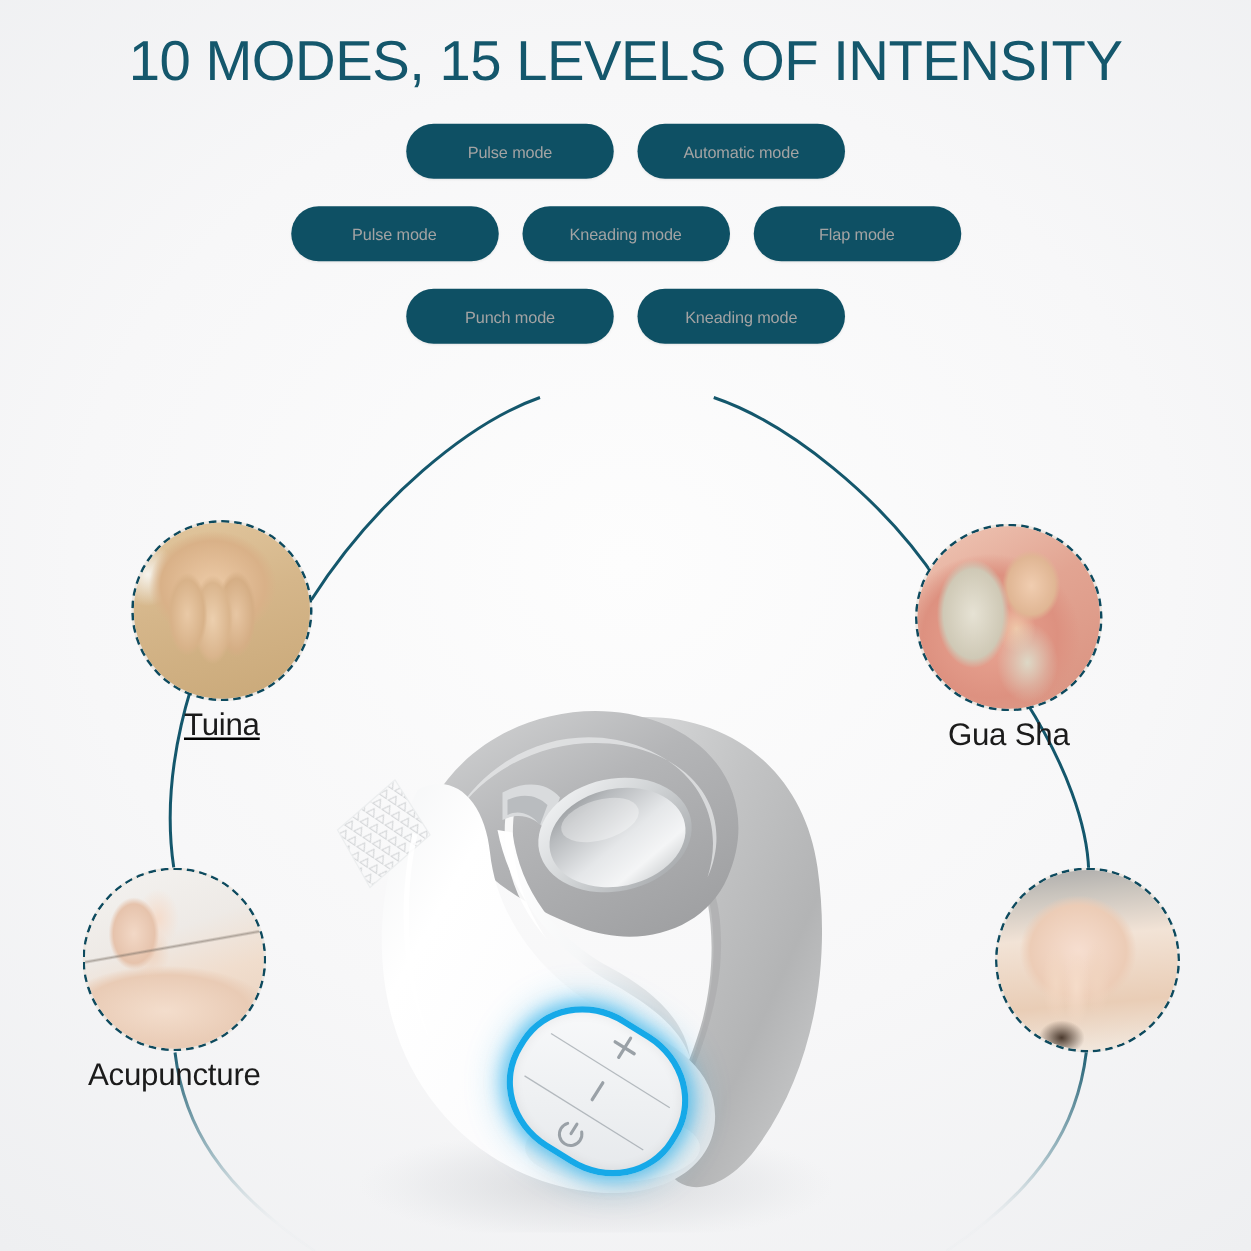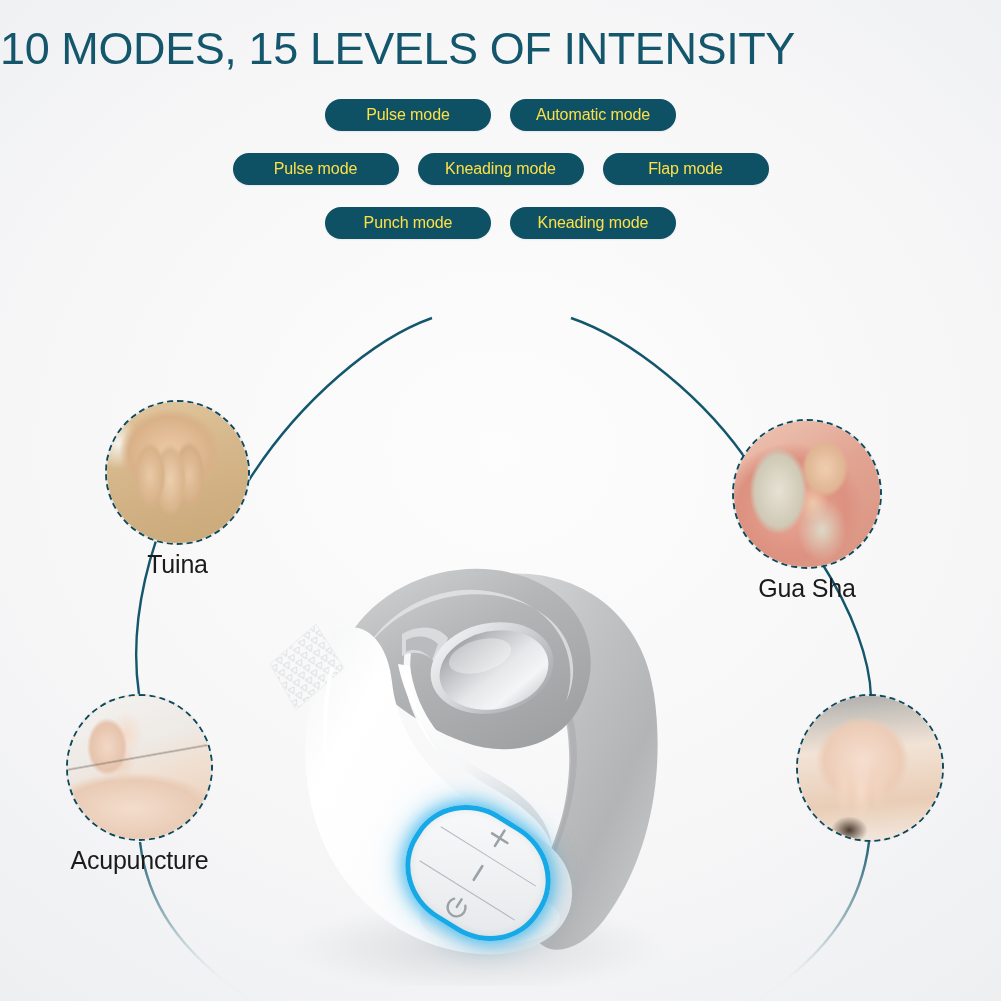--- a/index.html
+++ b/index.html
@@ -25,7 +25,7 @@
     top: 22px;
     left: 0;
     width: 1001px;
-    text-align: left;
+    text-align: center;
     font-size: 45px;
     line-height: 54px;
     font-weight: 400;

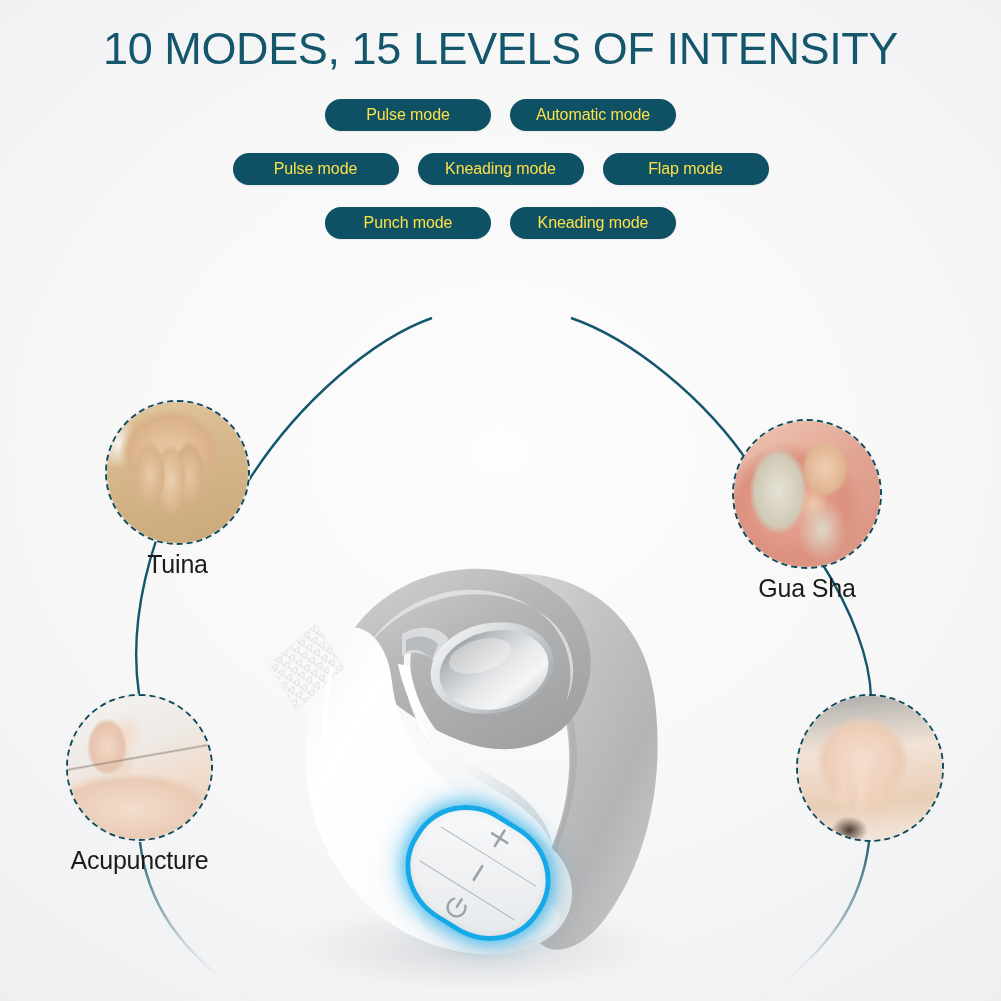--- a/index.html
+++ b/index.html
@@ -49,14 +49,14 @@
   }
   .pill {
     background: #0e5064;
-    color: #fde047;
+    color: #a3a3a3;
     border-radius: 22px;
-    height: 32px;
+    height: 44px;
     box-sizing: border-box;
     display: flex;
     align-items: center;
     justify-content: center;
-    font-size: 16px;
+    font-size: 13px;
     letter-spacing: -0.1px;
     padding: 0 14px;
     min-width: 165px;

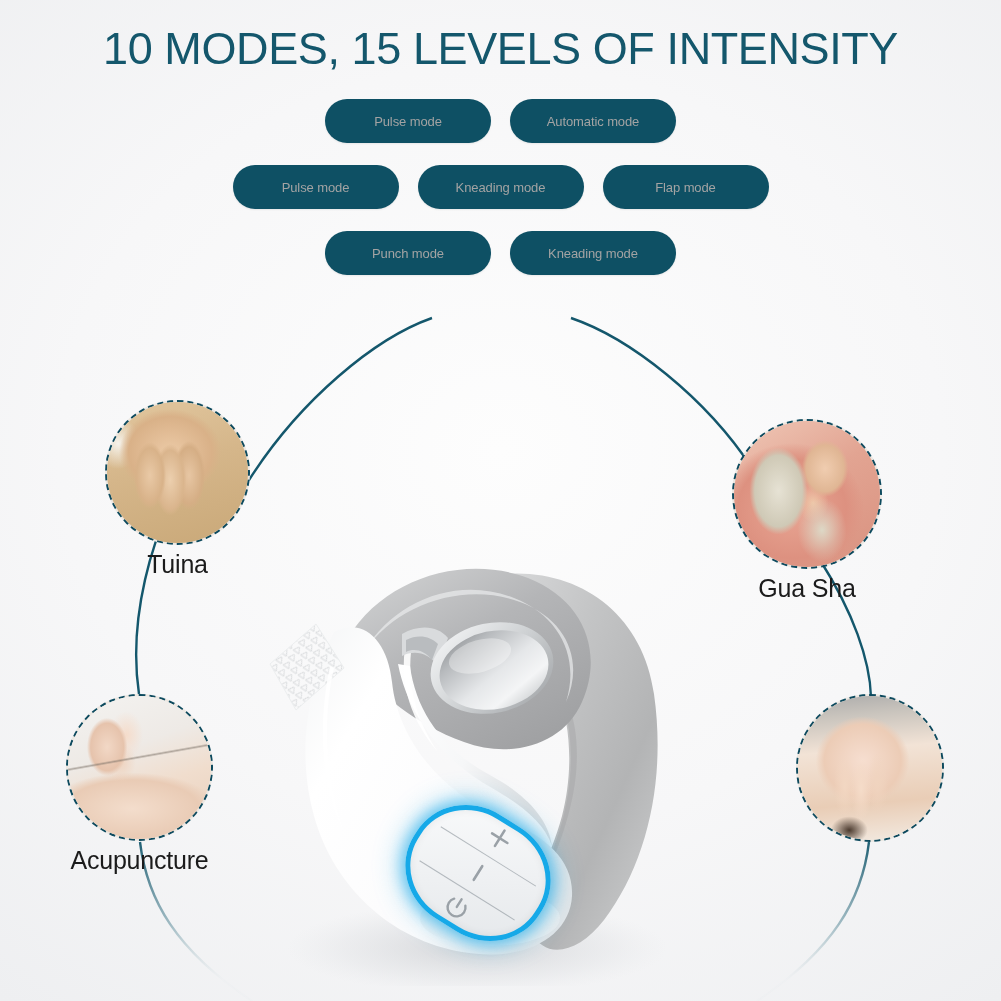--- a/index.html
+++ b/index.html
@@ -101,7 +101,7 @@
   
   #node-beat        { left: 429px; top: 298px; width: 145px; }
   #node-beat .photo-circle   { width: 145px; height: 145px; }
-  #node-tuina       { left: 105px; top: 400px; width: 145px; }
+  #node-tuina       { left: 105px; top: 416px; width: 145px; text-decoration: underline; }
   #node-tuina .photo-circle  { width: 145px; height: 145px; }
   #node-guasha      { left: 732px; top: 419px; width: 150px; }
   #node-guasha .photo-circle { width: 150px; height: 150px; }

